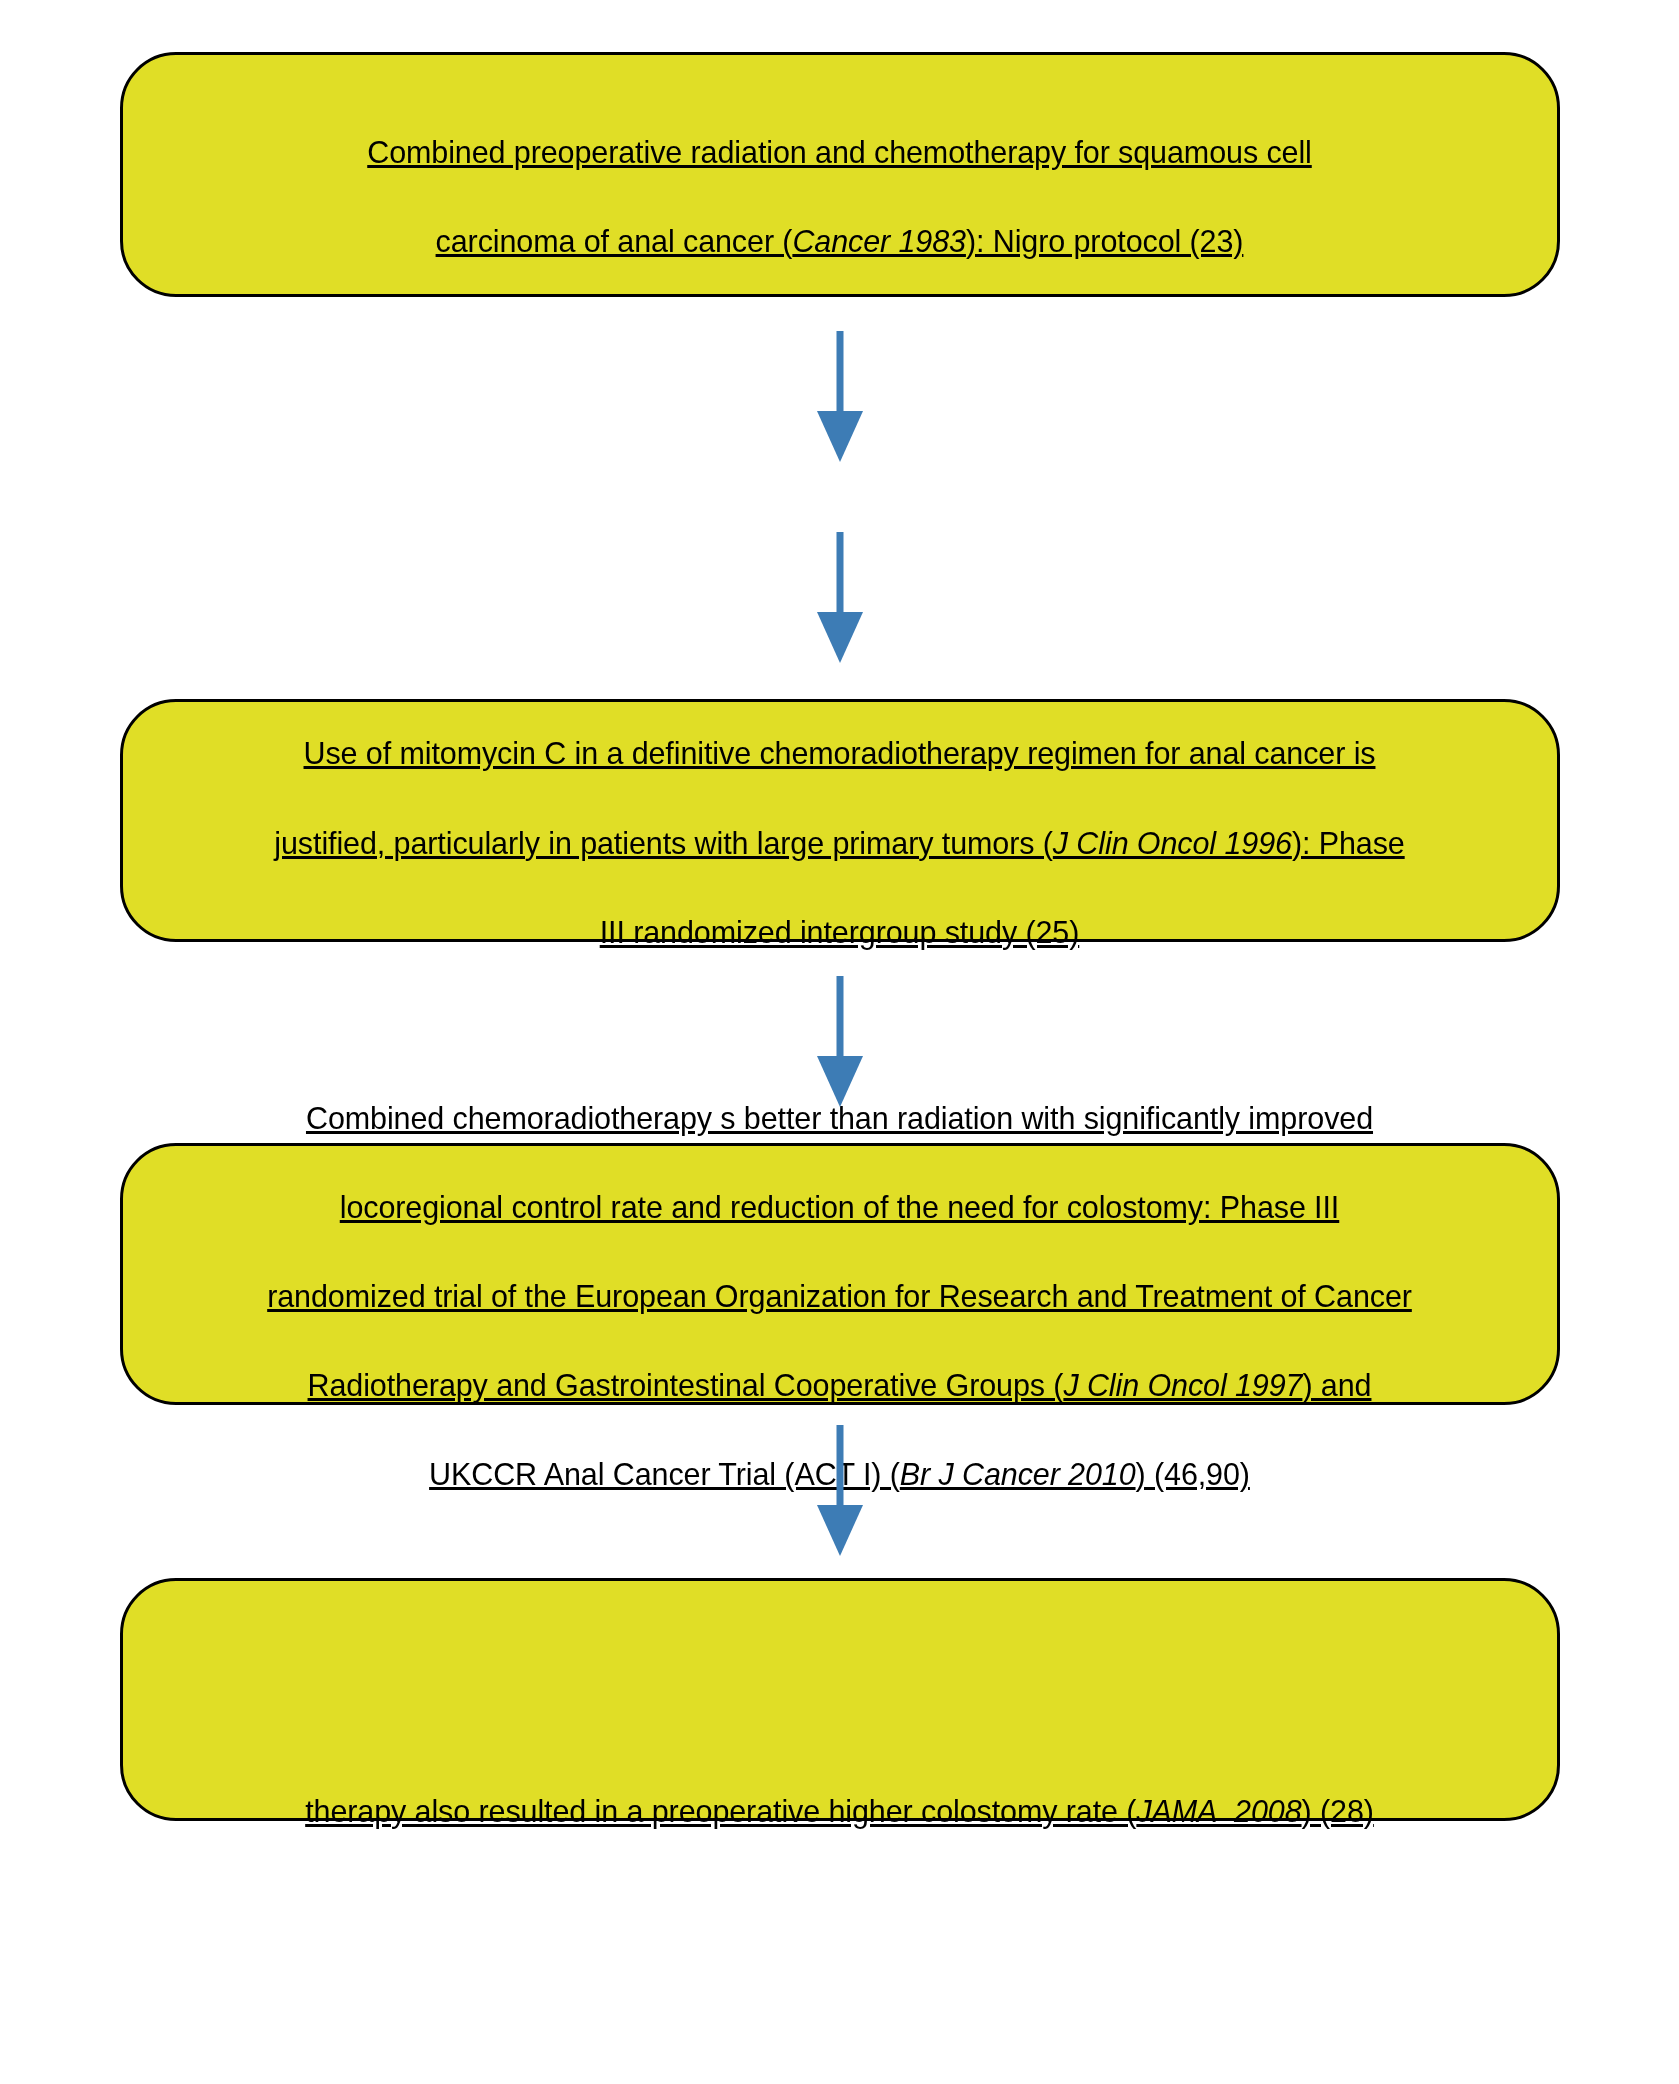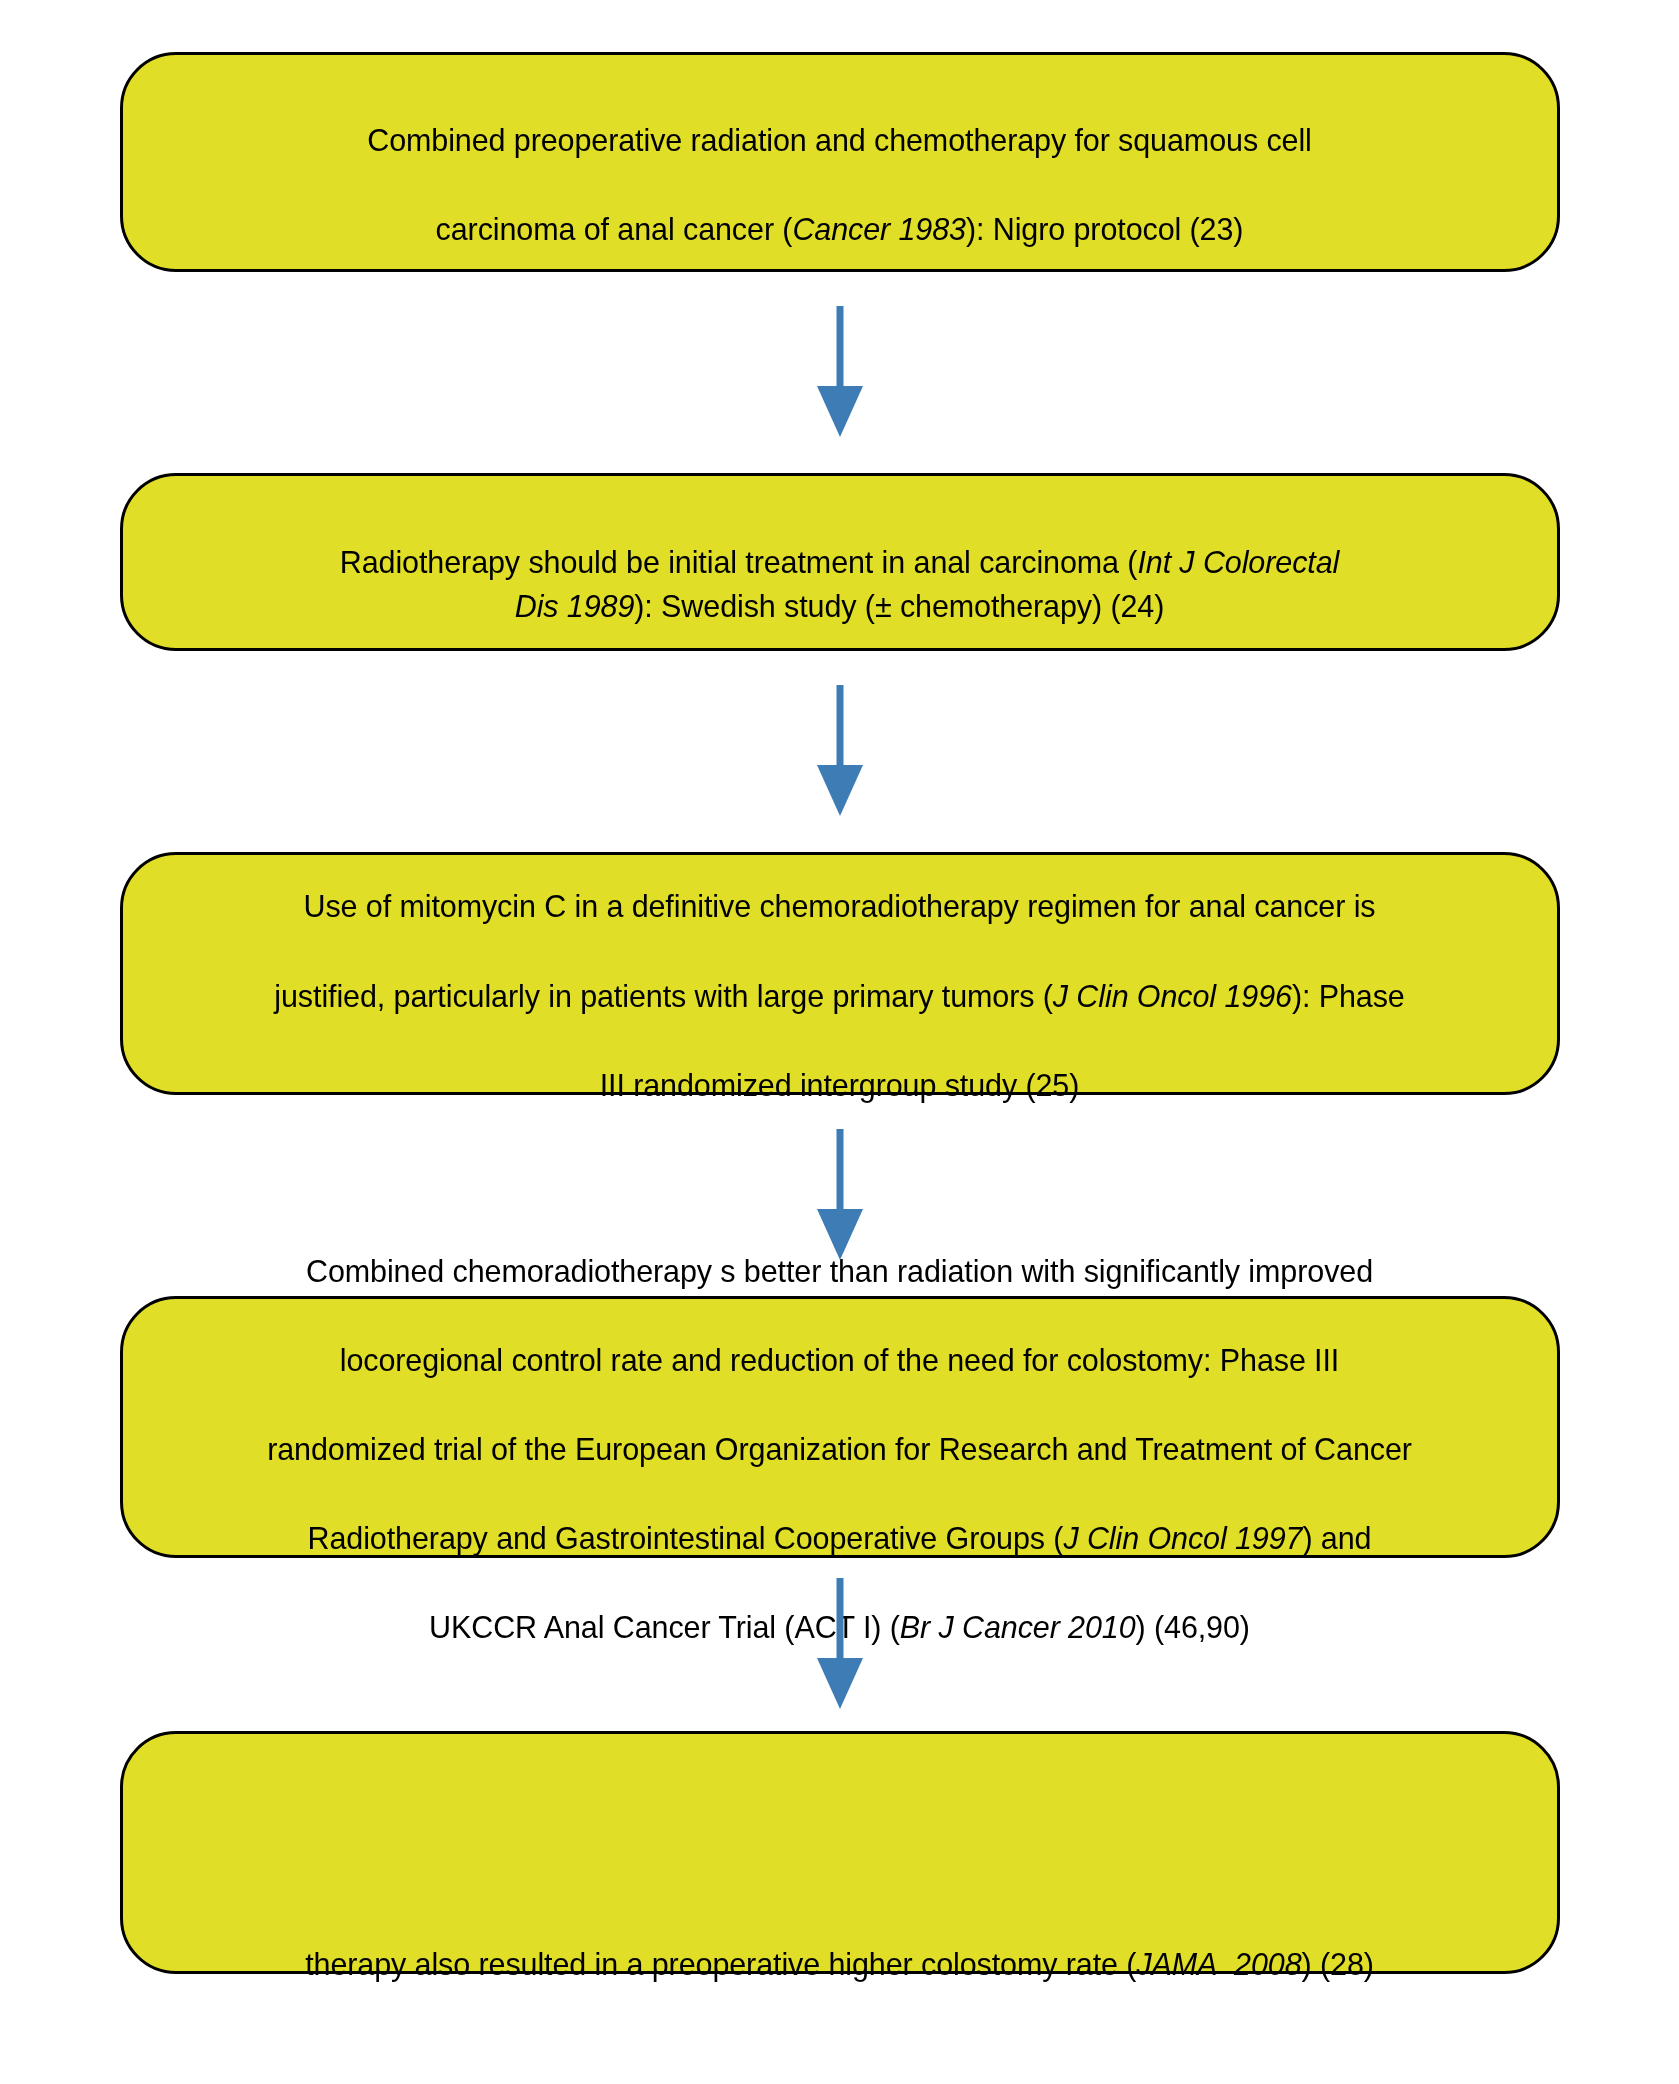--- a/index.html
+++ b/index.html
@@ -36,6 +36,7 @@
     justify-content: center;
     text-align: center;
     padding: 18px 46px;
+    text-decoration: underline;
   }
 
   .node-text {

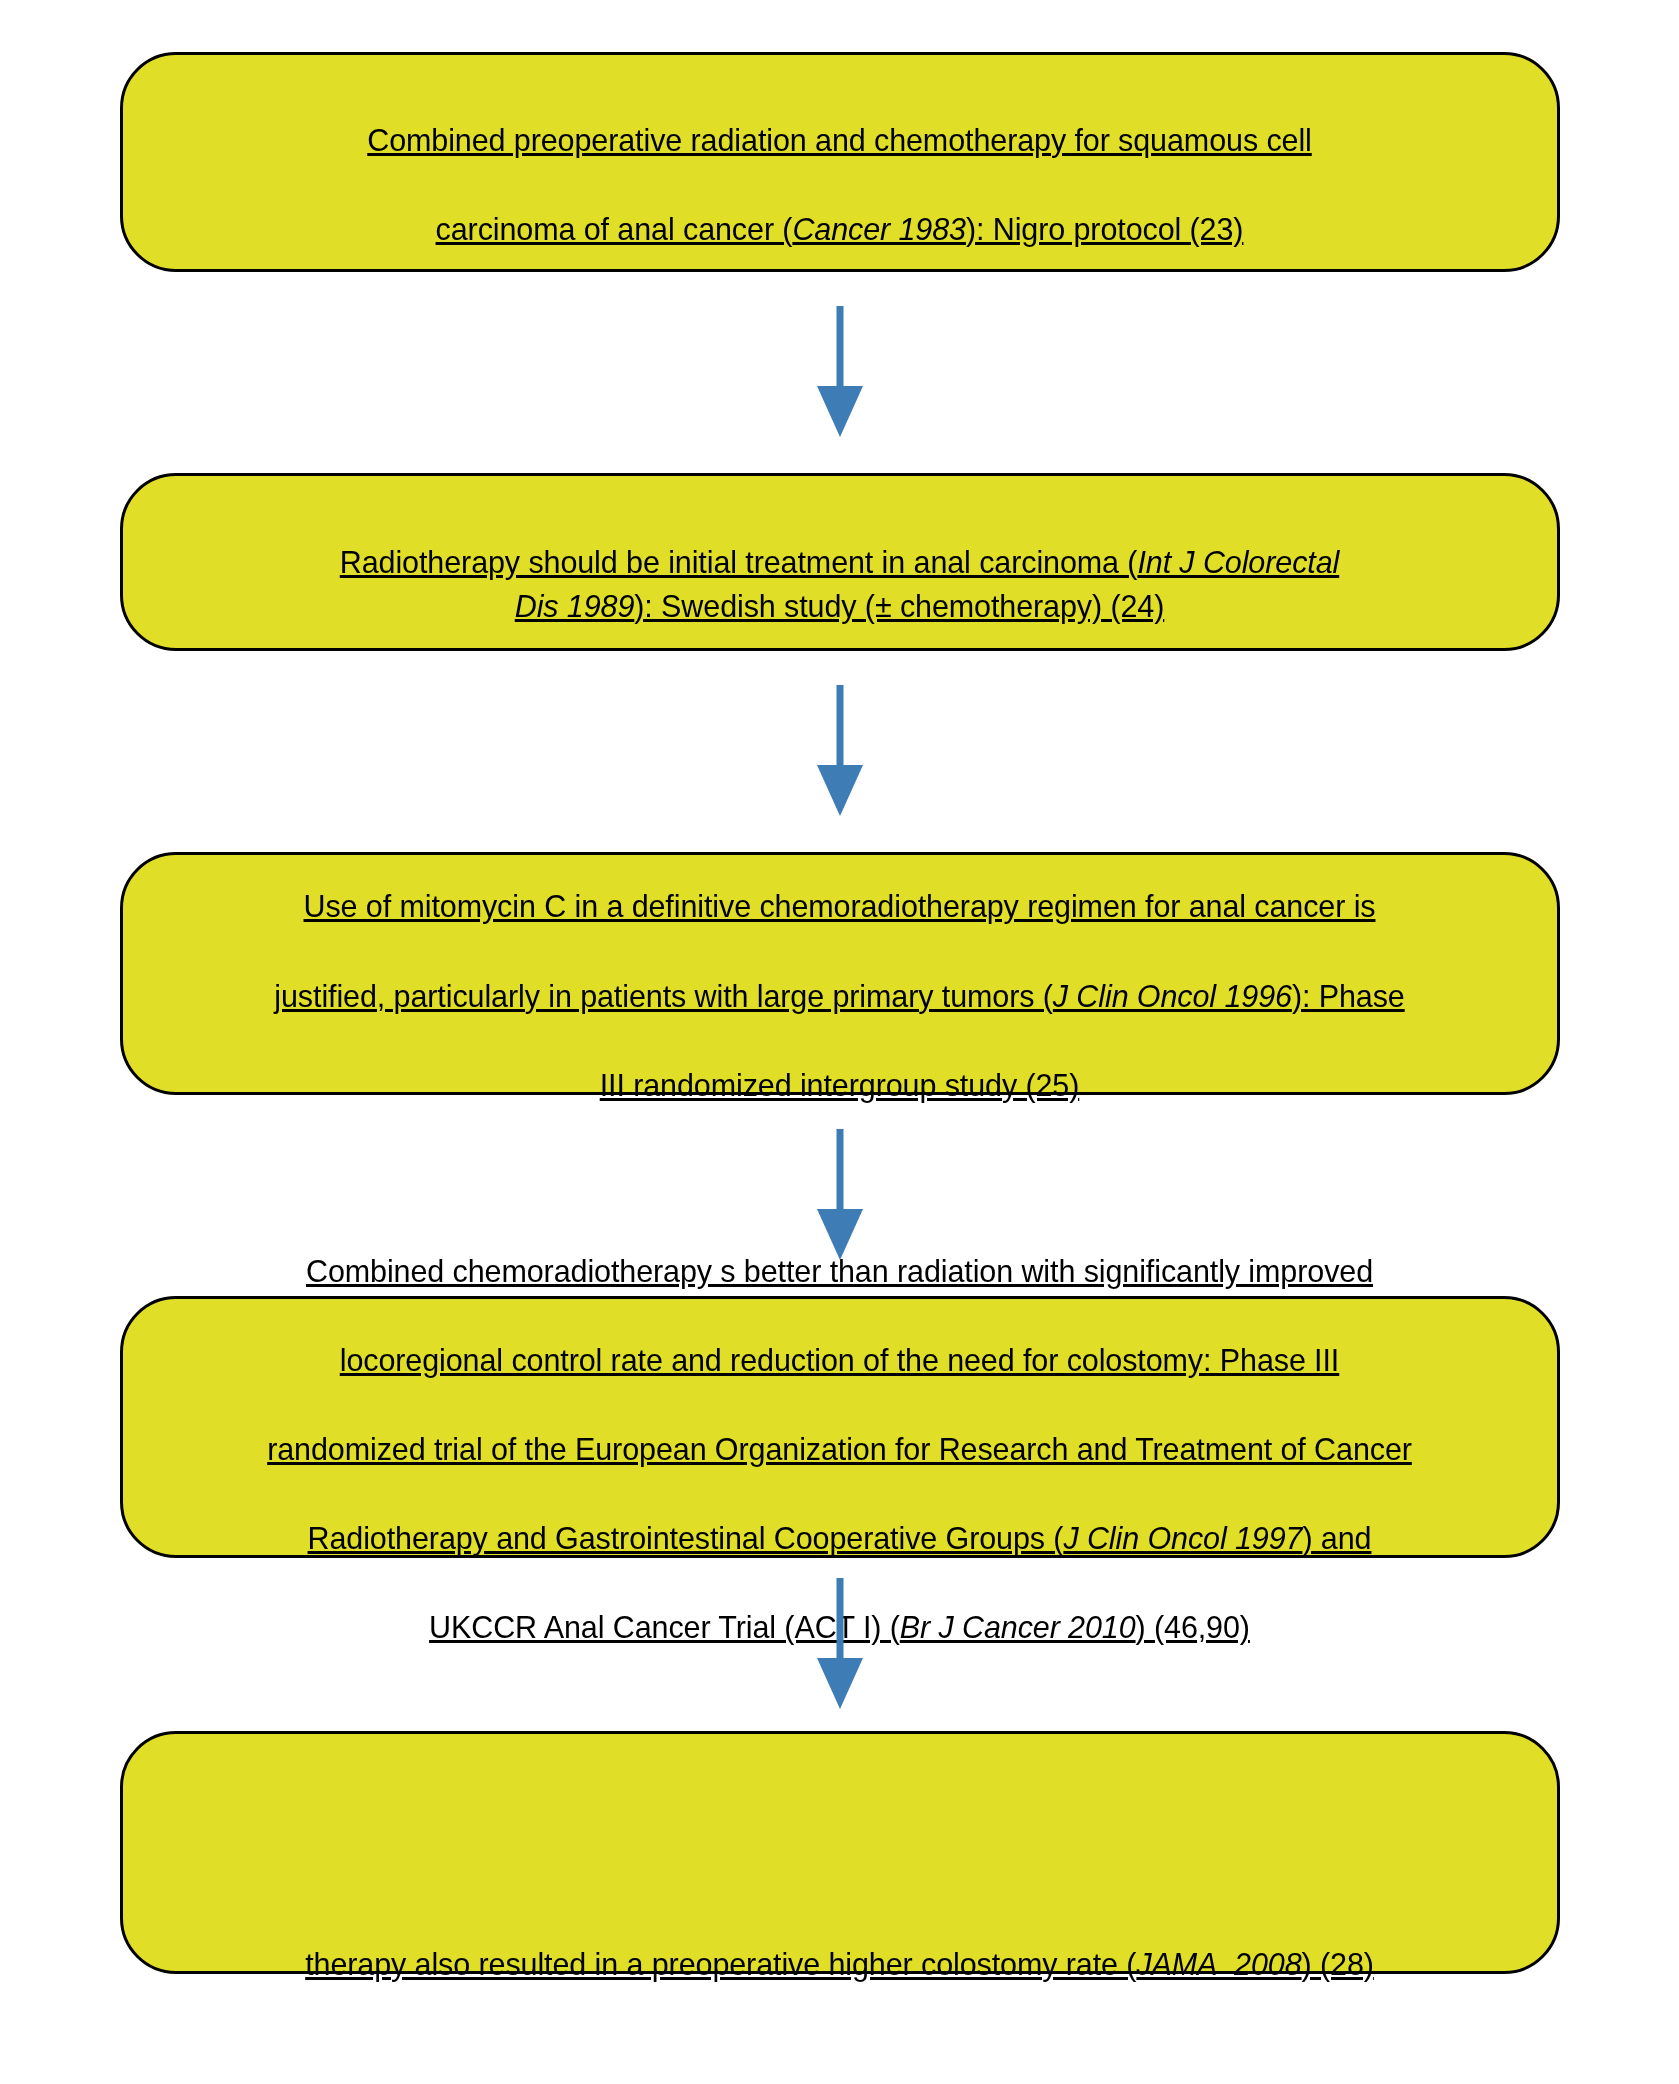--- a/index.html
+++ b/index.html
@@ -98,11 +98,6 @@
     </svg>
   </div>
 
-  <div class="node n2">
-    <div class="node-text">
-      <span>Radiotherapy should be initial treatment in anal carcinoma (</span><i>Int J Colorectal</i><br><i>Dis 1989</i><span>): Swedish study (± chemotherapy) (24)</span>
-    </div>
-  </div>
 
   <div class="connector gap-2">
     <svg width="60" height="131" viewBox="0 0 60 131">

